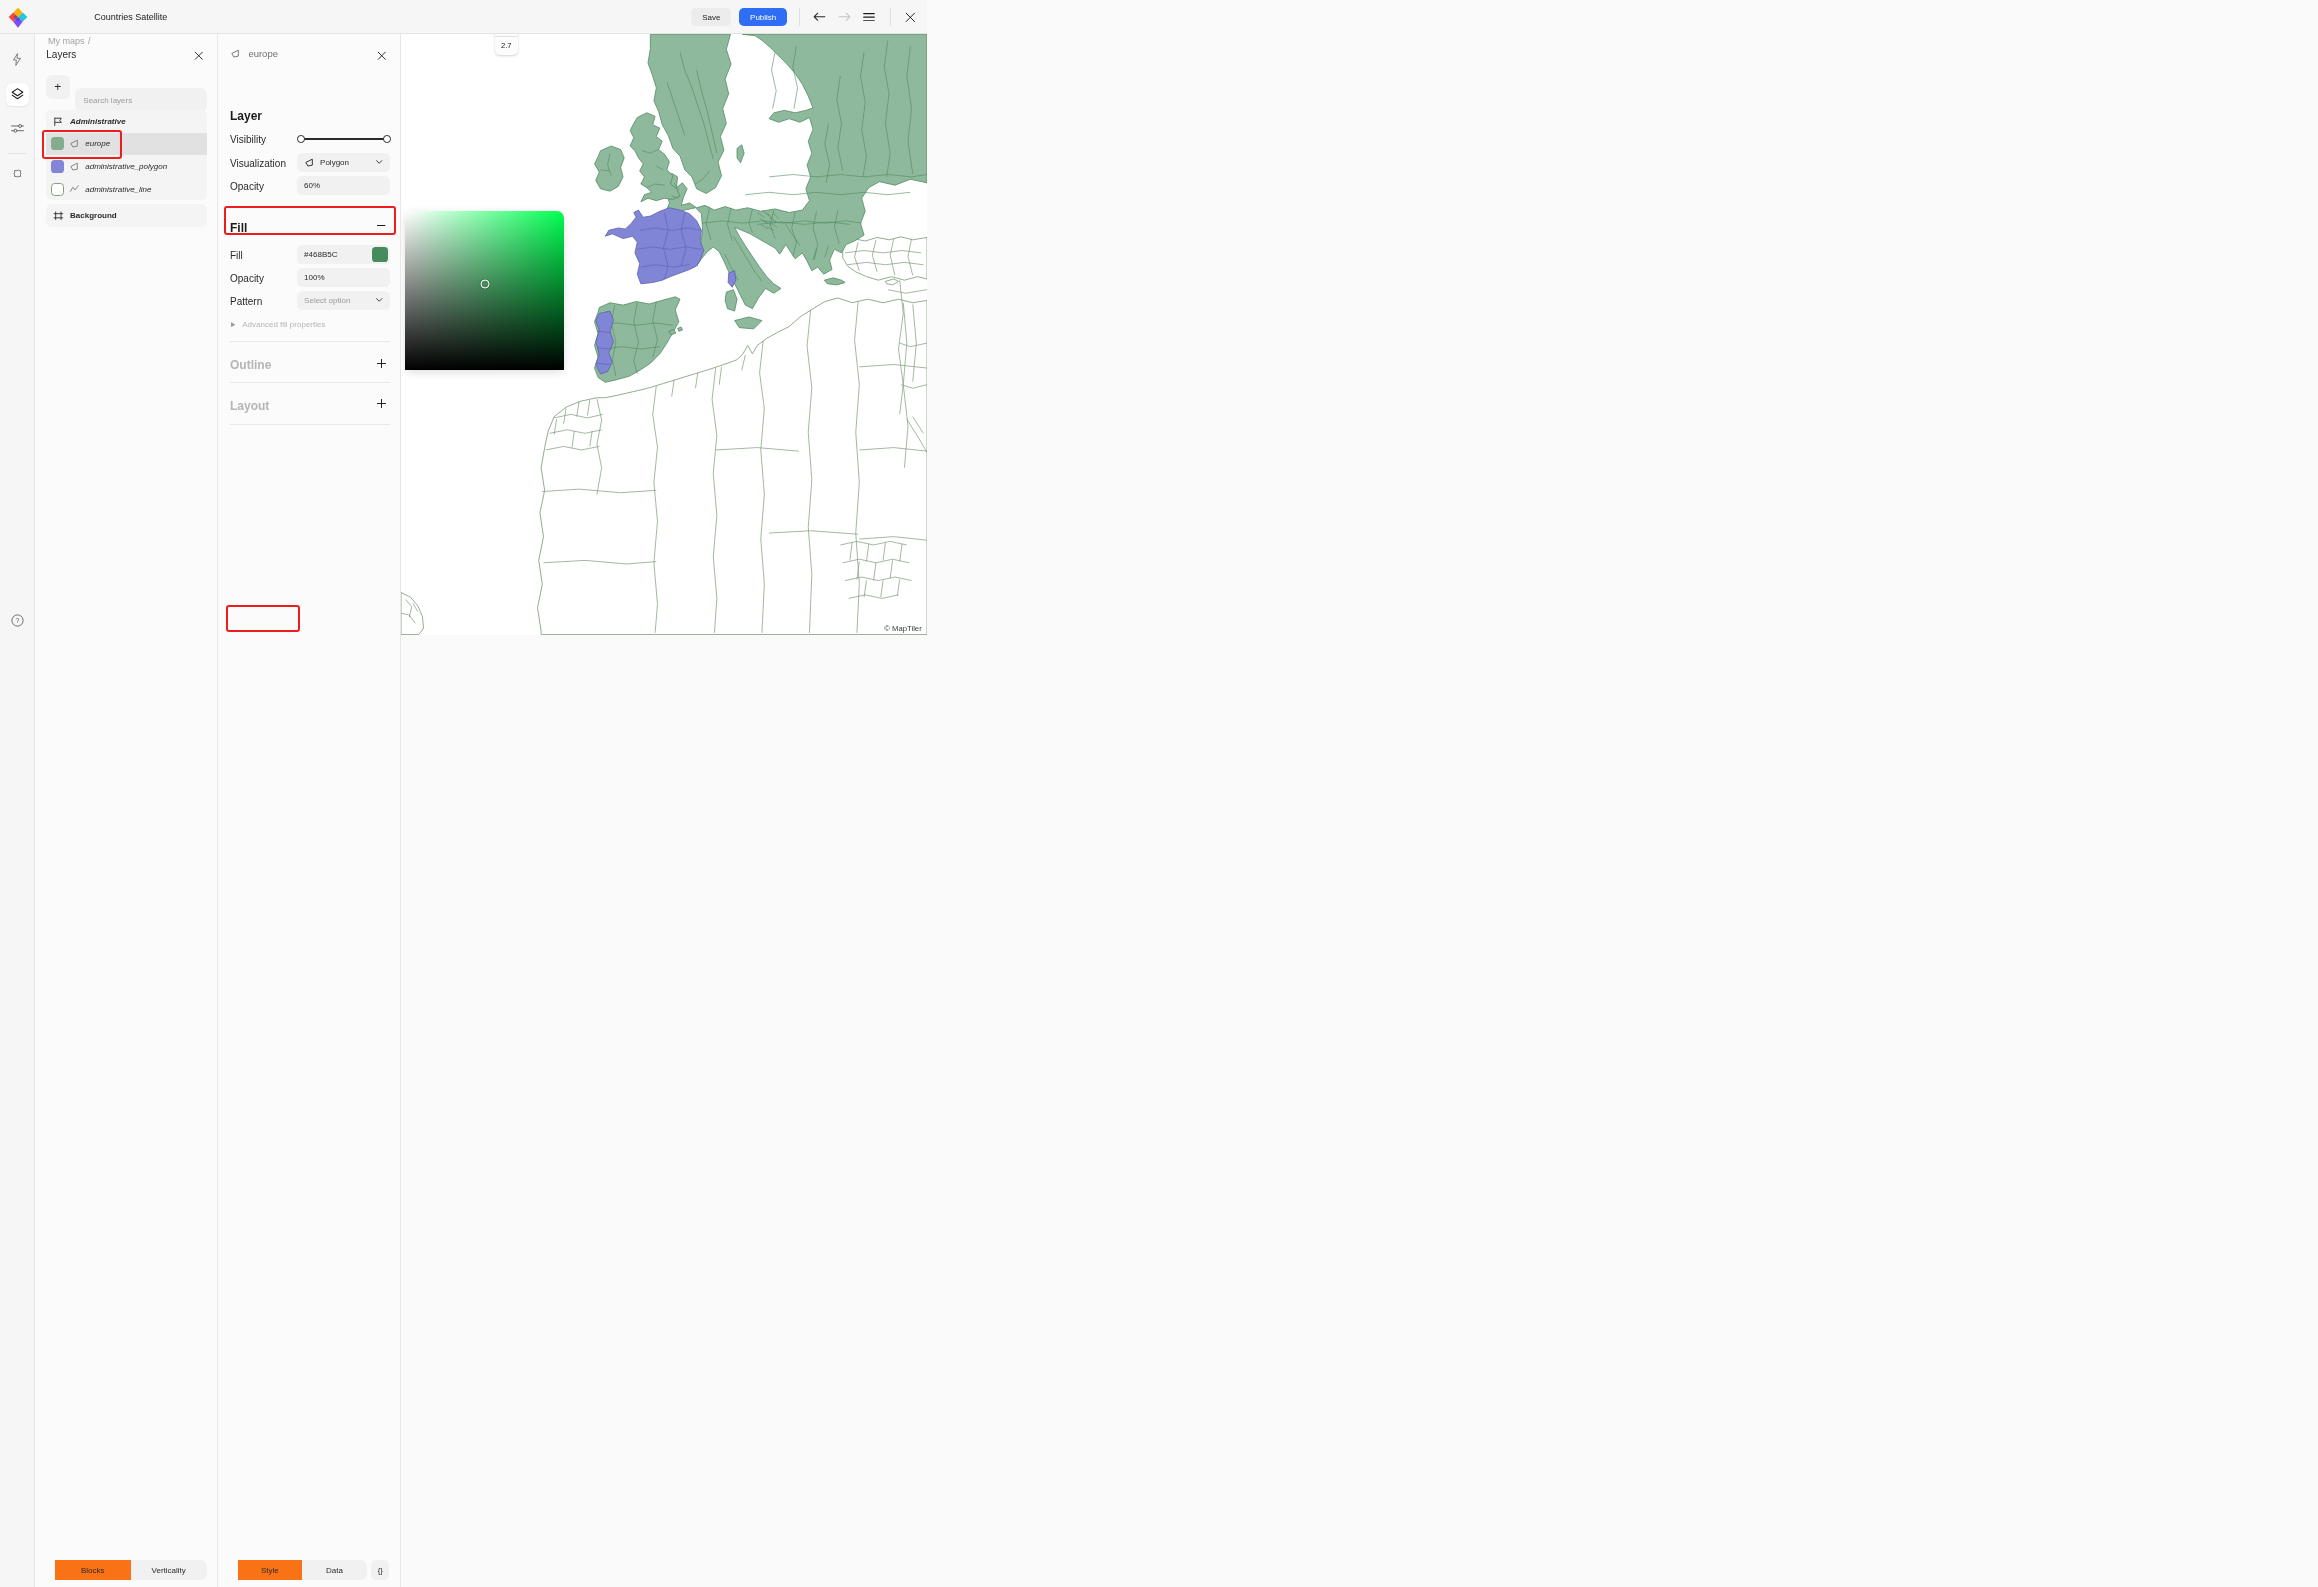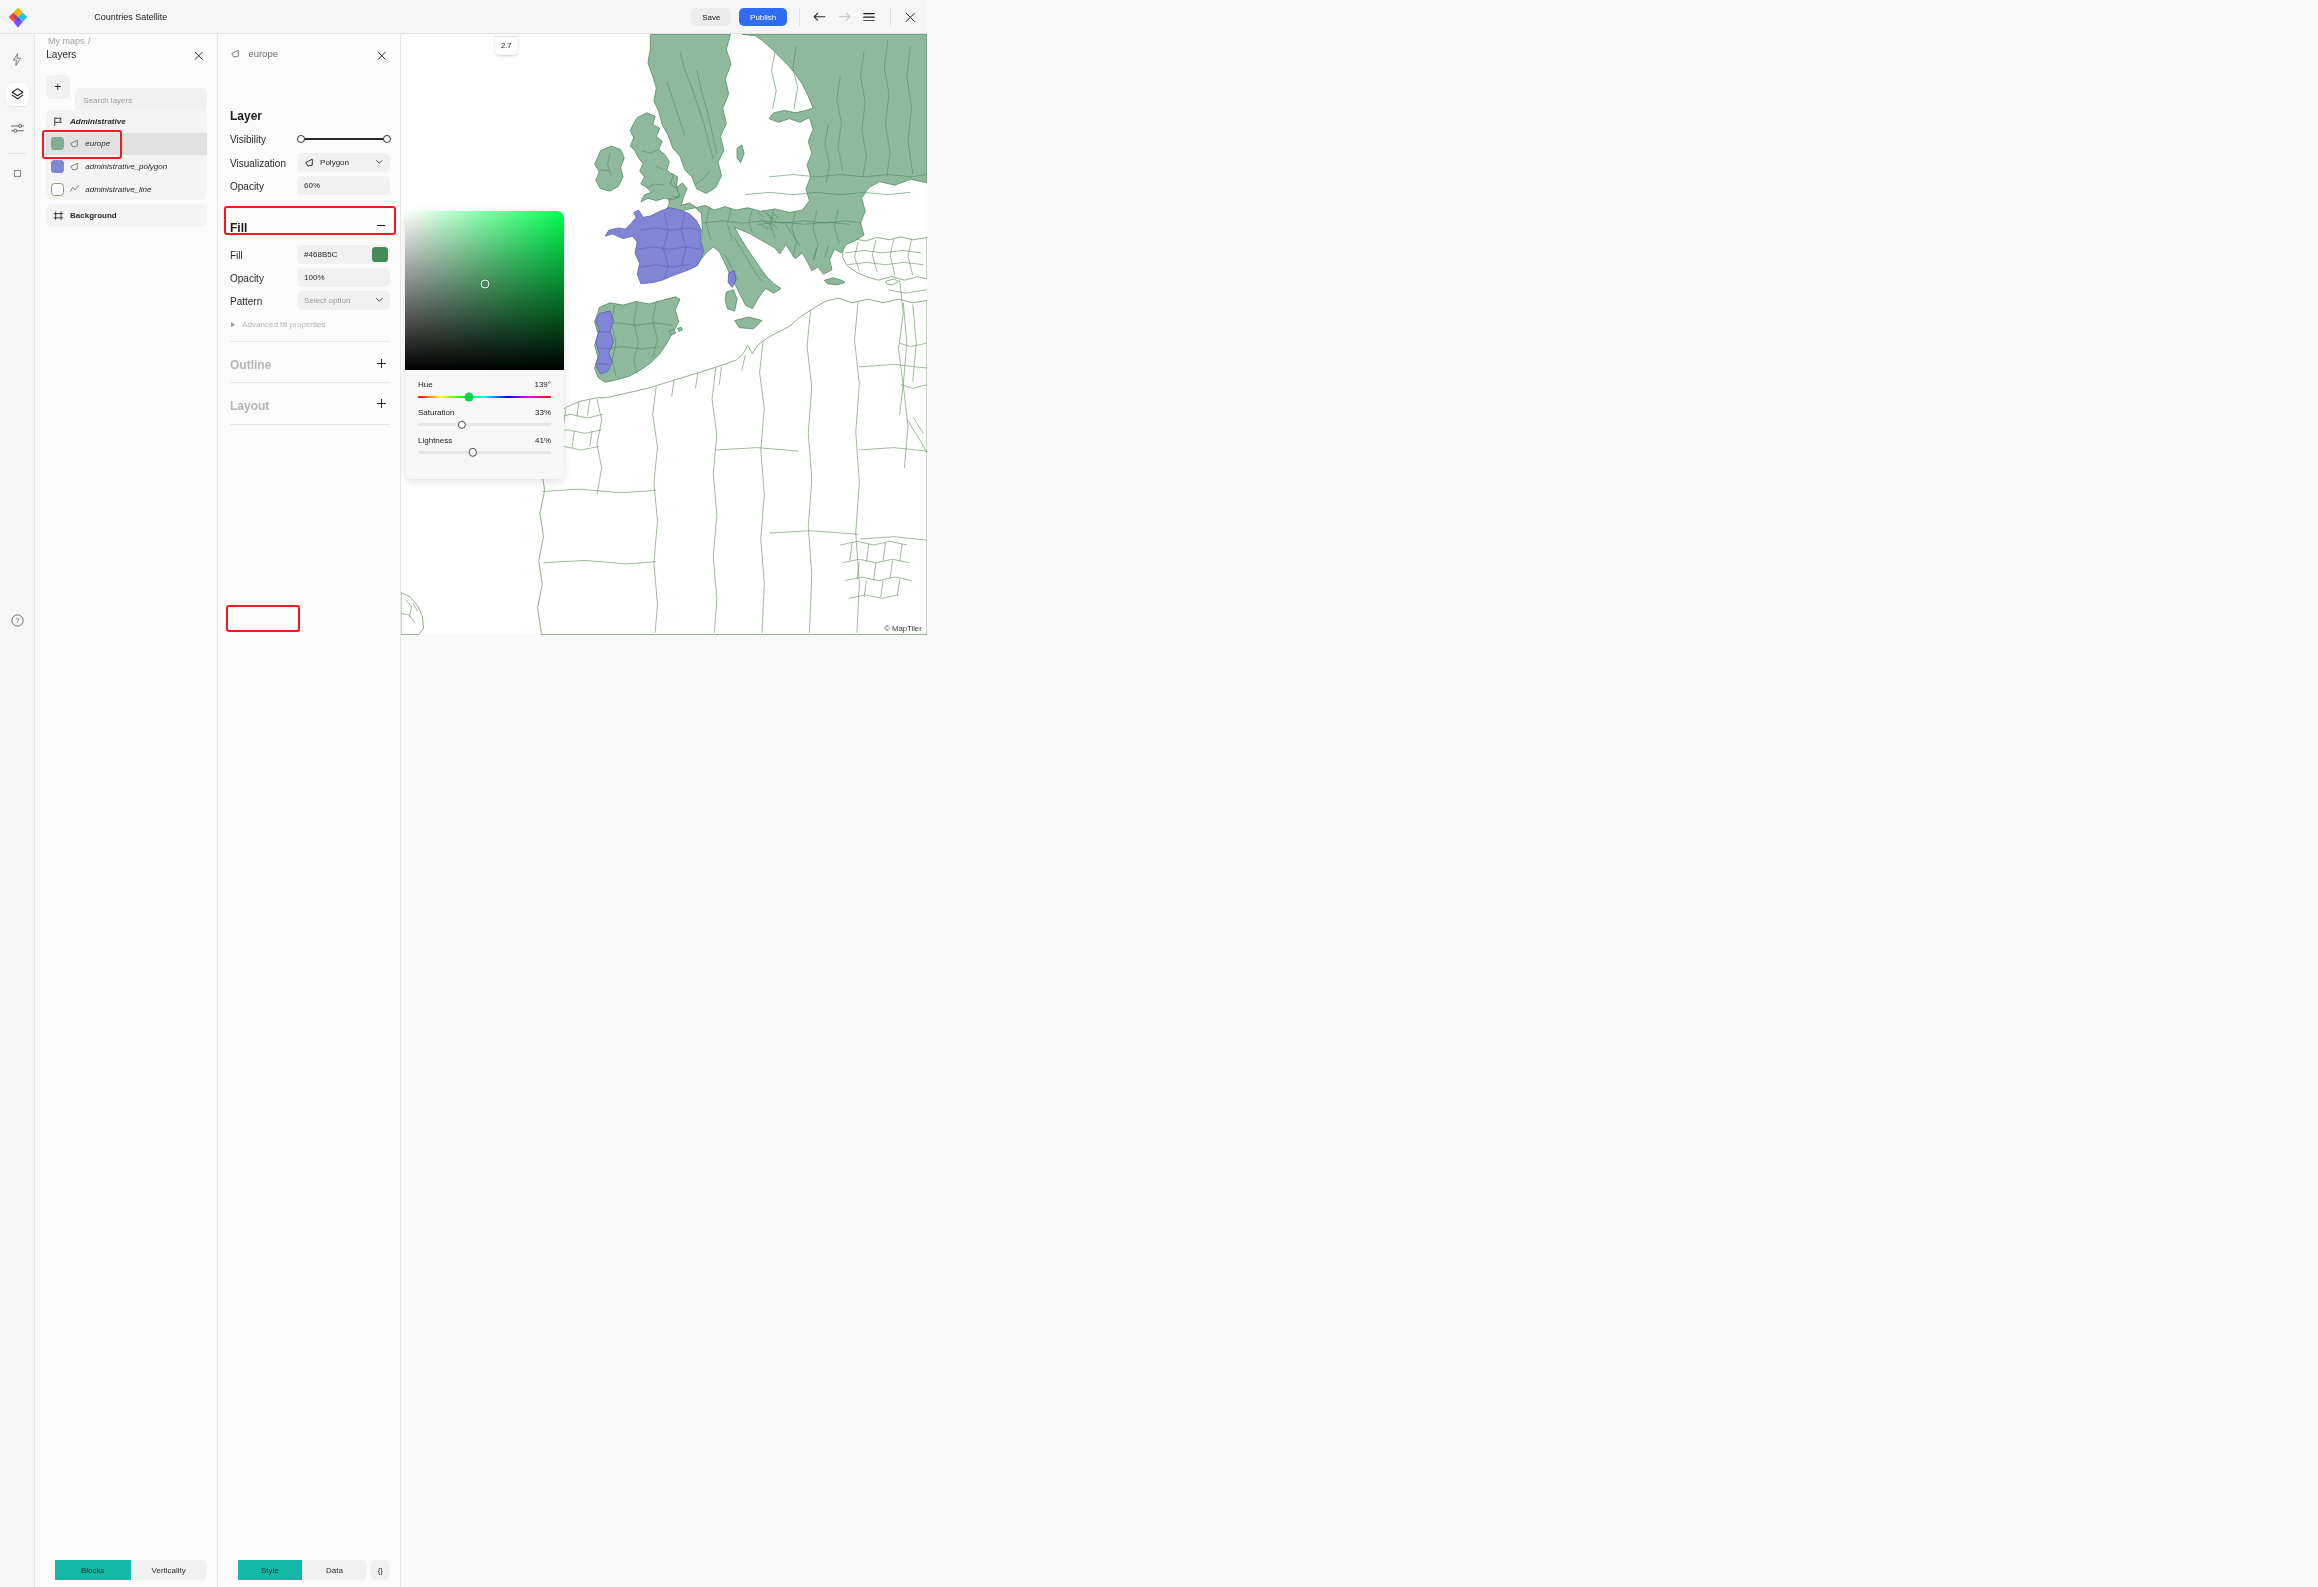--- a/index.html
+++ b/index.html
@@ -484,29 +484,6 @@
   <div id="sv-square">
     <div id="sv-handle" style="left: 50%; top: 46%;"></div>
   </div>
-  <div id="picker-controls">
-    <div class="picker-row-labels">
-      <span>Hue</span>
-      <span>139°</span>
-    </div>
-    <div class="picker-track" id="hue-track">
-      <div class="picker-knob" id="hue-knob" style="left: 38.6111%;"></div>
-    </div>
-    <div class="picker-row-labels">
-      <span>Saturation</span>
-      <span>33%</span>
-    </div>
-    <div class="picker-track">
-      <div class="picker-knob" id="sat-knob" style="left: 33%;"></div>
-    </div>
-    <div class="picker-row-labels">
-      <span>Lightness</span>
-      <span>41%</span>
-    </div>
-    <div class="picker-track">
-      <div class="picker-knob" id="light-knob" style="left: 41%;"></div>
-    </div>
-  </div>
 </div>
 
 <div class="annotation" id="annot-europe"></div>

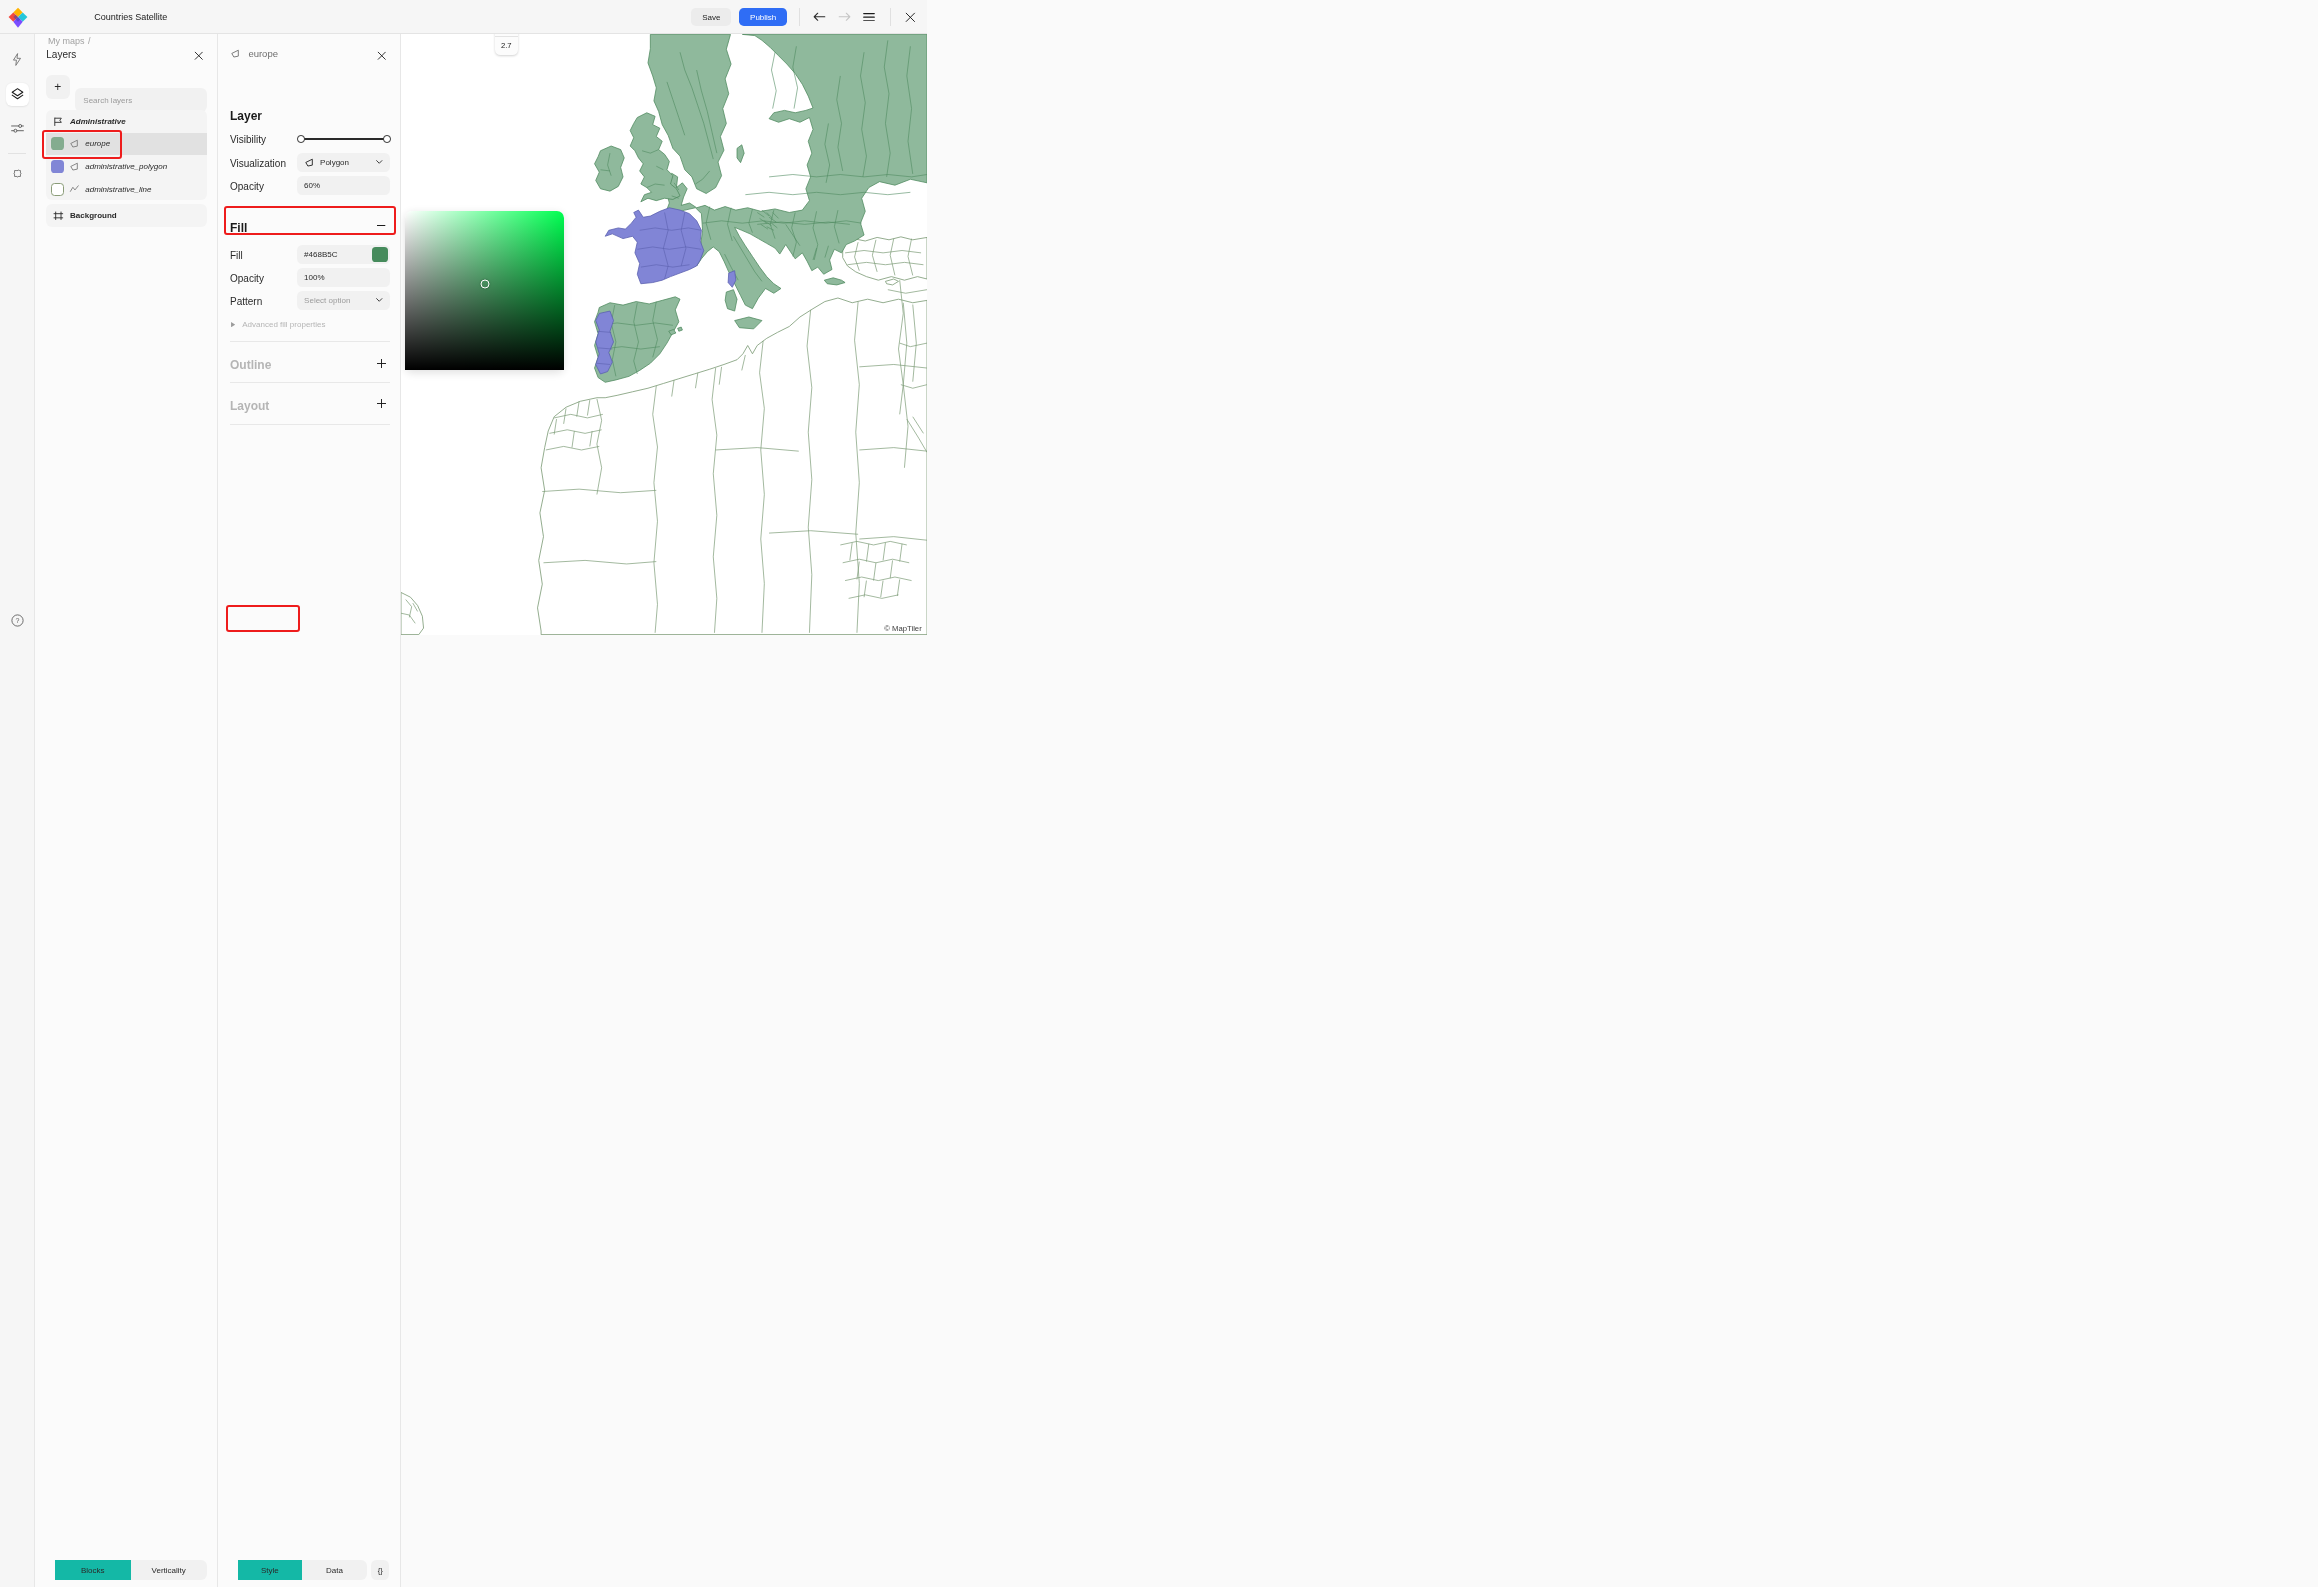--- a/index.html
+++ b/index.html
@@ -58,7 +58,7 @@
   #layers-tabs { left:10.7px; width:161px; }
   .seg-tab { flex:1; height:19.6px; display:flex; align-items:center; justify-content:center;
     font-size:8px; cursor:pointer; background:#f1f1f1; color:#2a2a2a; }
-  .seg-tab.selected { background:#14b8a6;margin-left:9px; }
+  .seg-tab.selected { background:#f97316;margin-left:9px; }
 
   
   #editor-panel { position:absolute; left:218px; top:34px; width:183px; bottom:0; background:#fbfbfb;

